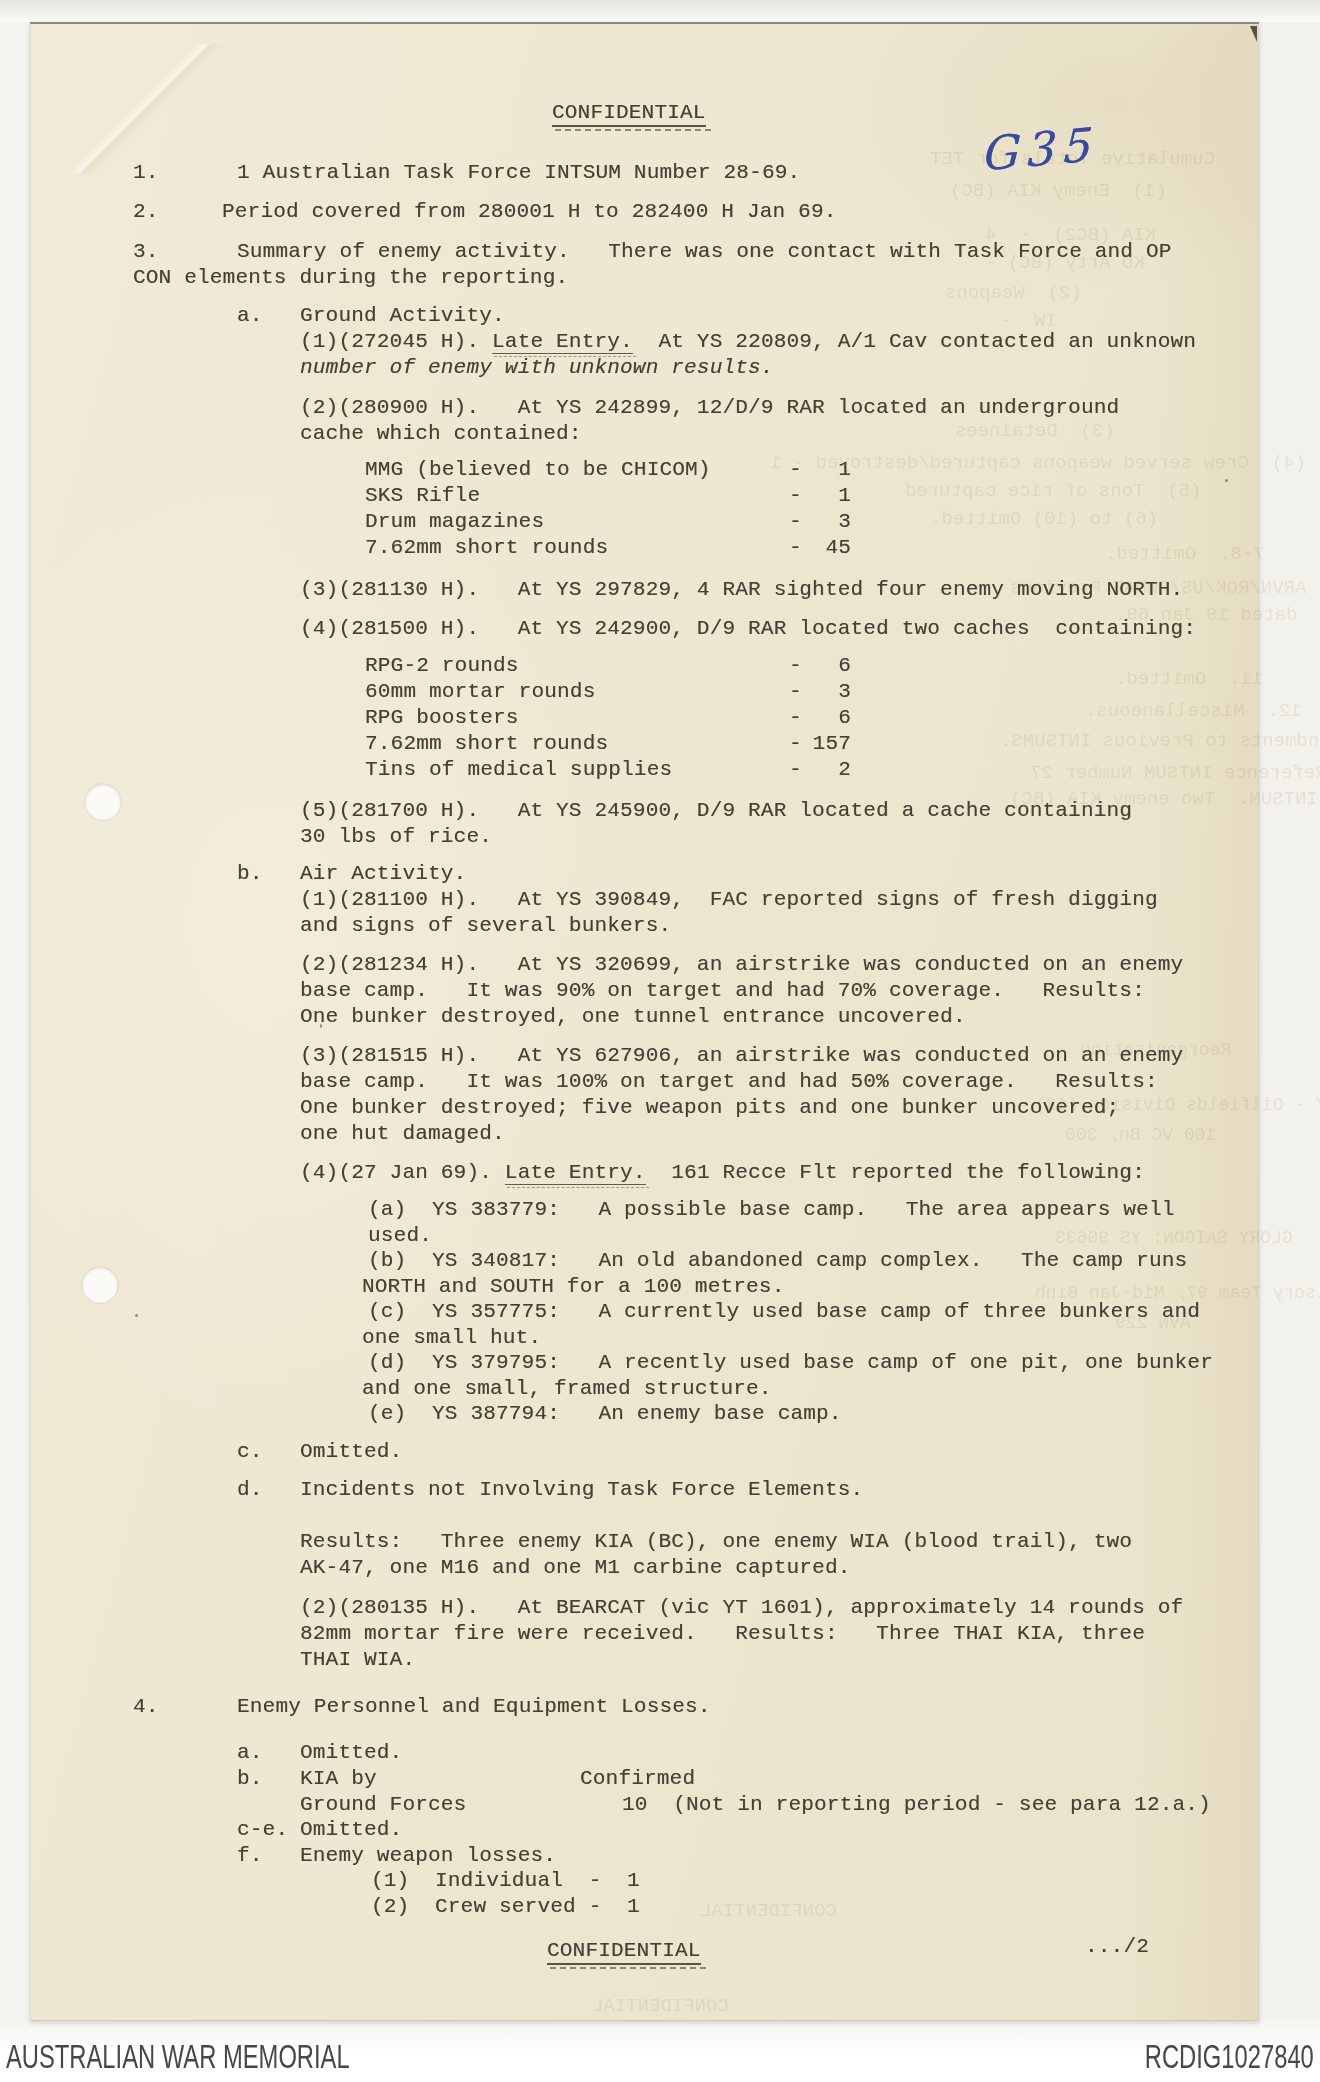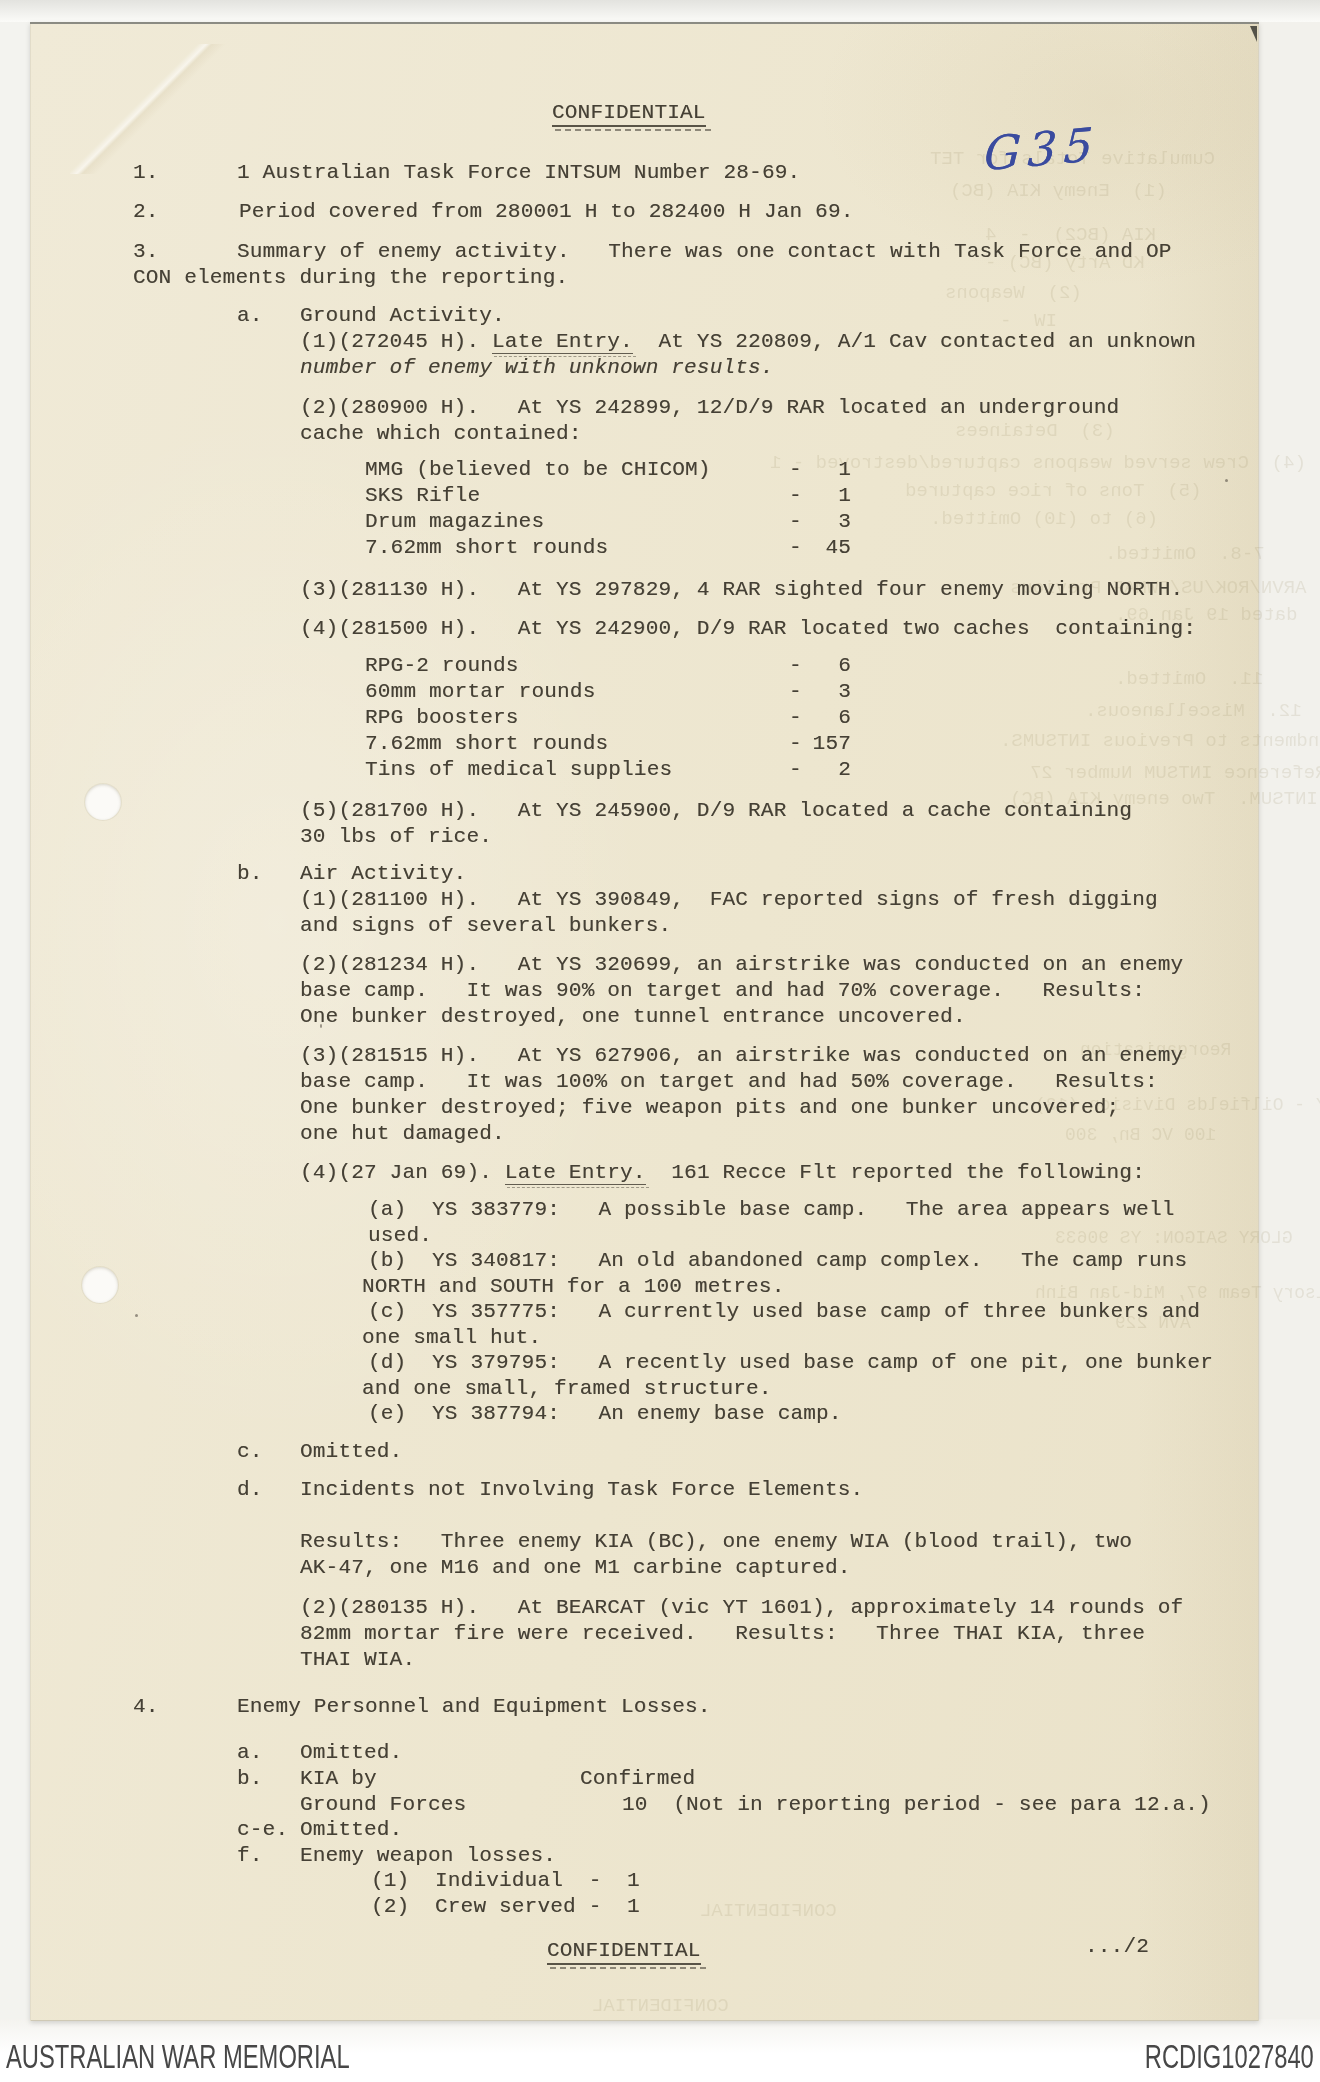--- a/index.html
+++ b/index.html
@@ -114,7 +114,7 @@
   <div class="t" style="left:237px;top:160px;">1 Australian Task Force INTSUM Number 28-69.</div>
 
   <div class="t" style="left:133px;top:199px;">2.</div>
-  <div class="t" style="left:239px;top:199px;">Period covered from 280001 H to 282400 H Jan 69.</div>
+  <div class="t" style="left:222px;top:199px;">Period covered from 280001 H to 282400 H Jan 69.</div>
 
   <div class="t" style="left:133px;top:239px;">3.</div>
   <div class="t" style="left:237px;top:239px;">Summary of enemy activity.   There was one contact with Task Force and OP</div>

